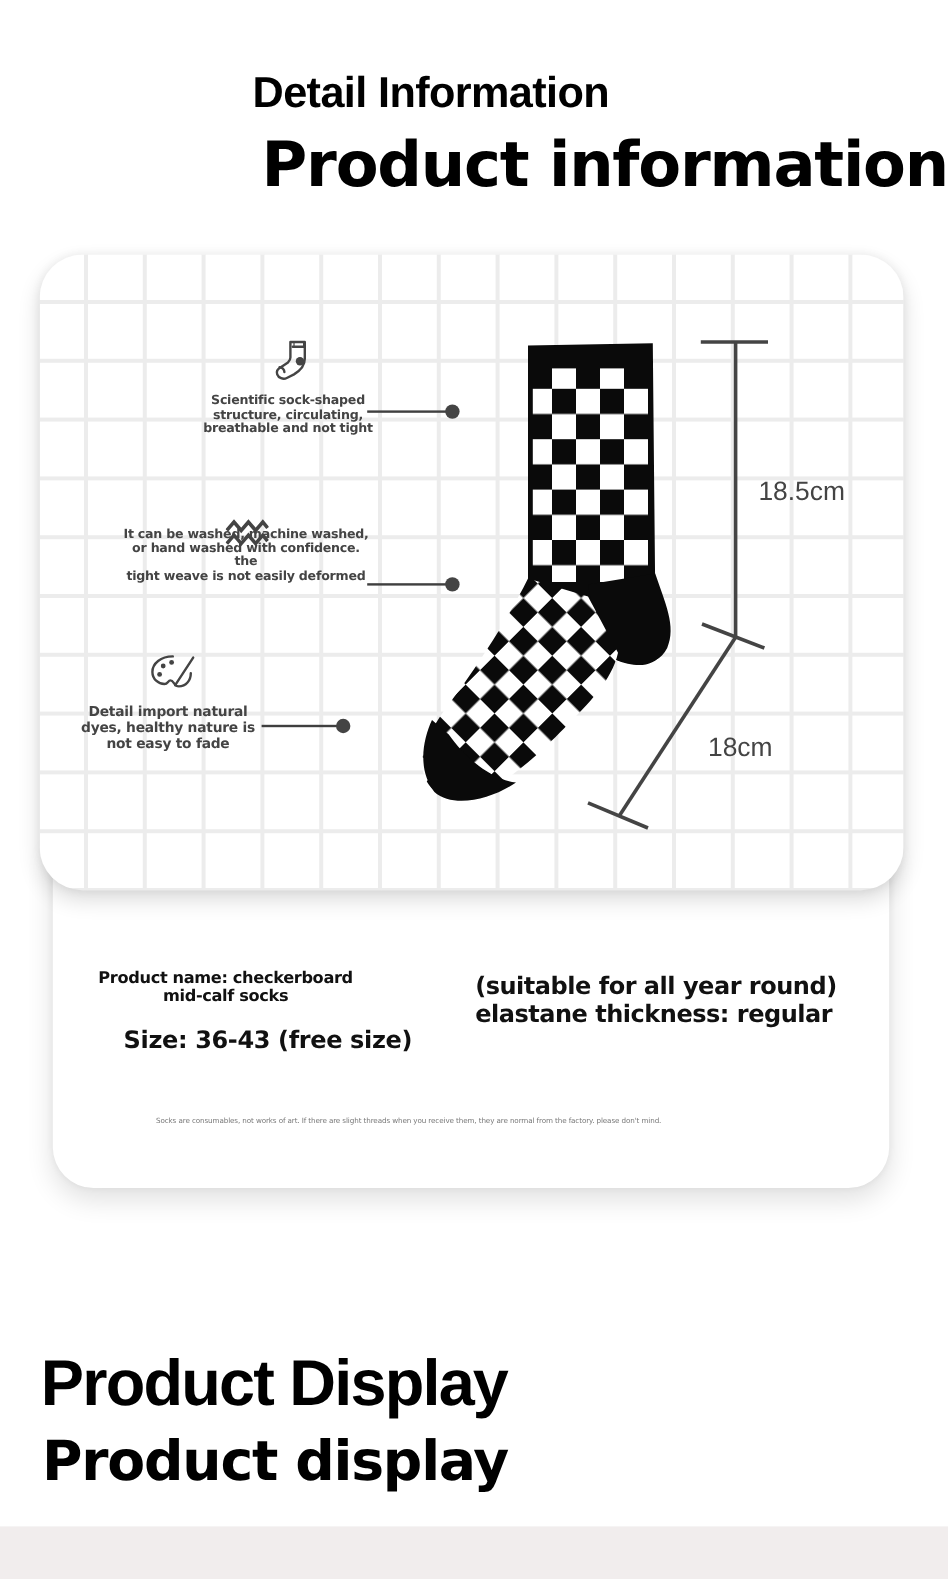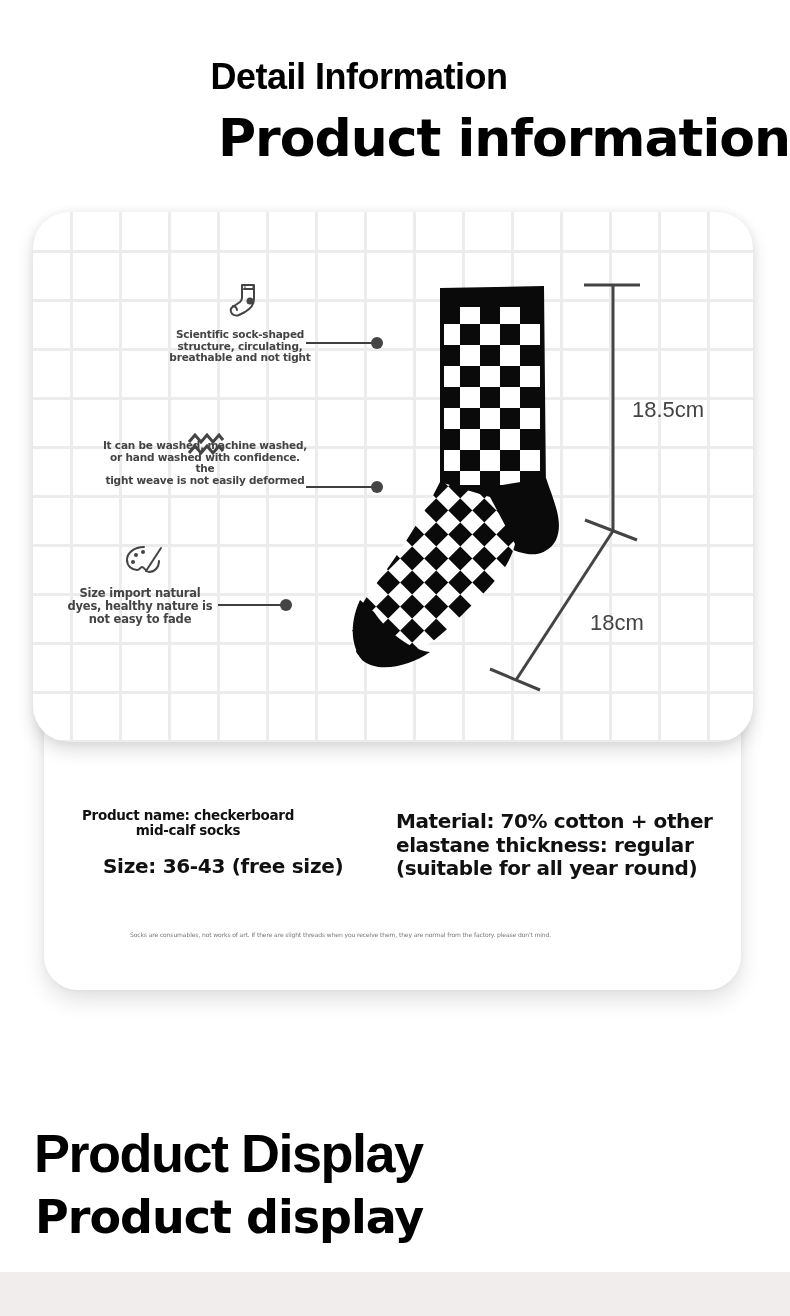--- a/index.html
+++ b/index.html
@@ -129,7 +129,7 @@
   <circle cx="9" cy="18" r="2" fill="#444"></circle>
 </svg>
 <div class="abs feature-text" style="left:60px;top:587px;width:160px;font-size:11.5px;line-height:13px;">
-  <div>Size import natural</div>
+  <div>Detail import natural</div>
   <div>dyes, healthy nature is</div>
   <div>not easy to fade</div>
 </div>

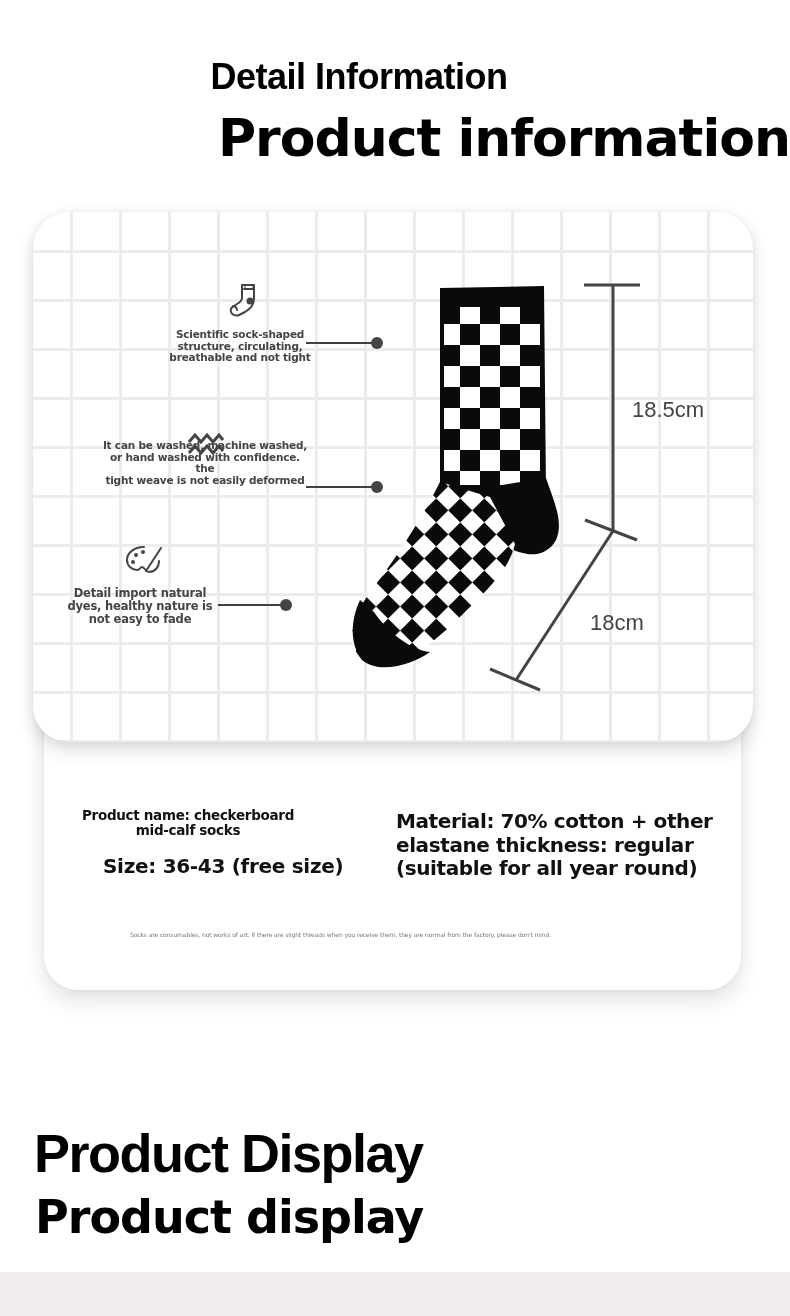--- a/index.html
+++ b/index.html
@@ -181,7 +181,6 @@
 </div>
 <div class="abs info-size" style="left:103px;top:854px;">Size: 36-43 (free size)</div>
 <div class="abs info-material" style="left:396px;top:810px;">
-  <div>Material: 70% cotton + other</div>
   <div>elastane thickness: regular</div>
   <div>(suitable for all year round)</div>
 </div>

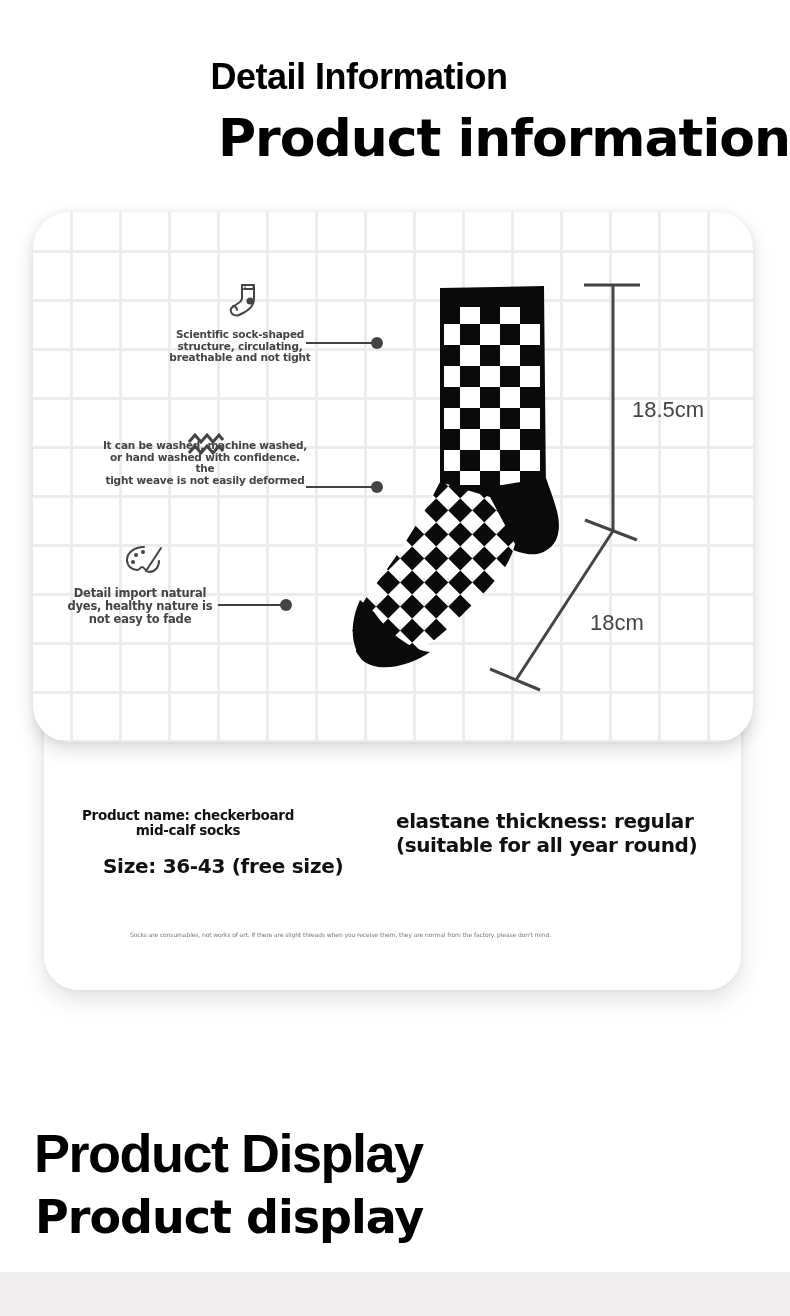--- a/index.html
+++ b/index.html
@@ -181,8 +181,8 @@
 </div>
 <div class="abs info-size" style="left:103px;top:854px;">Size: 36-43 (free size)</div>
 <div class="abs info-material" style="left:396px;top:810px;">
+  <div>(suitable for all year round)</div>
   <div>elastane thickness: regular</div>
-  <div>(suitable for all year round)</div>
 </div>
 <div class="abs disclaimer" style="left:130px;top:931px;">Socks are consumables, not works of art. If there are slight threads when you receive them, they are normal from the factory. please don't mind.</div>
 

